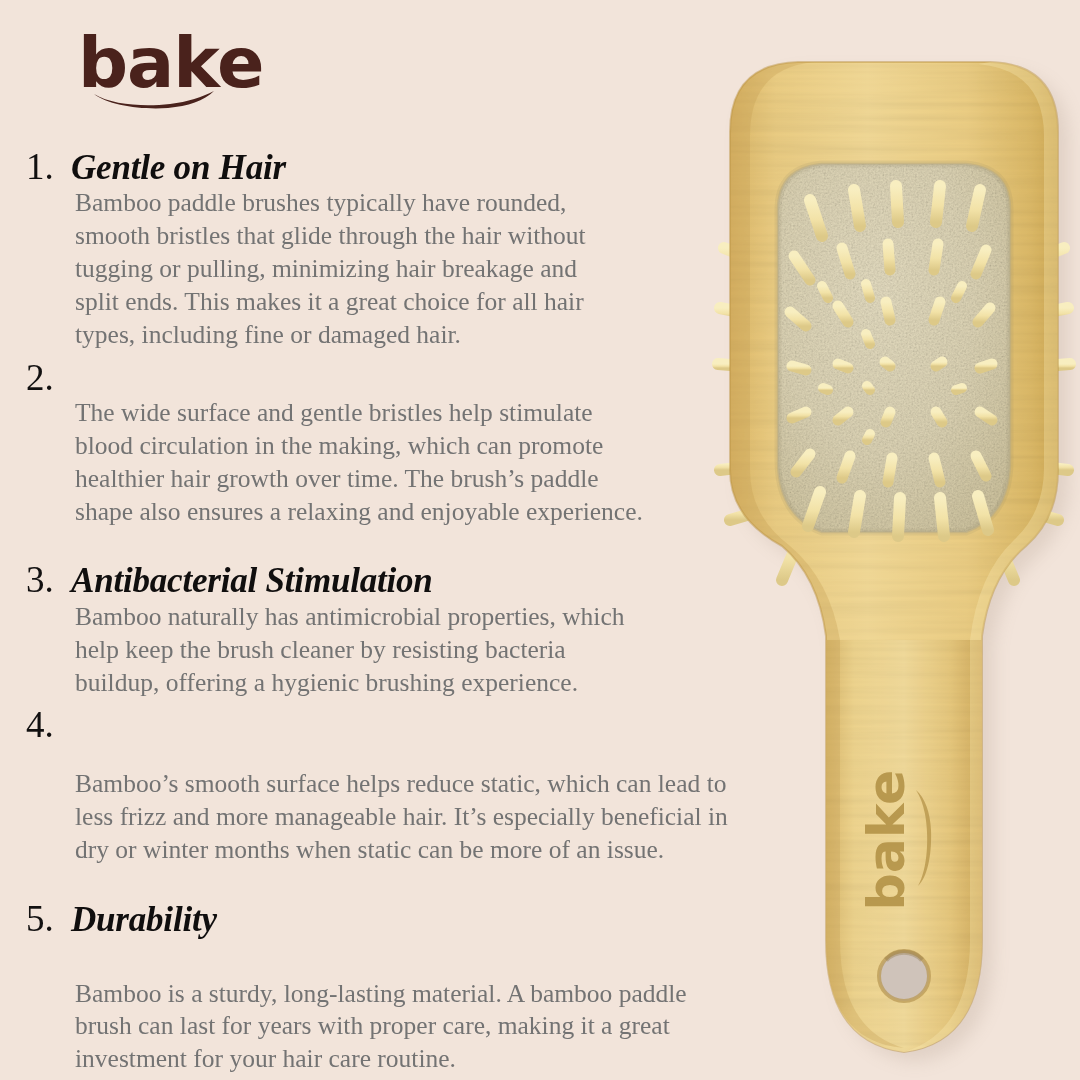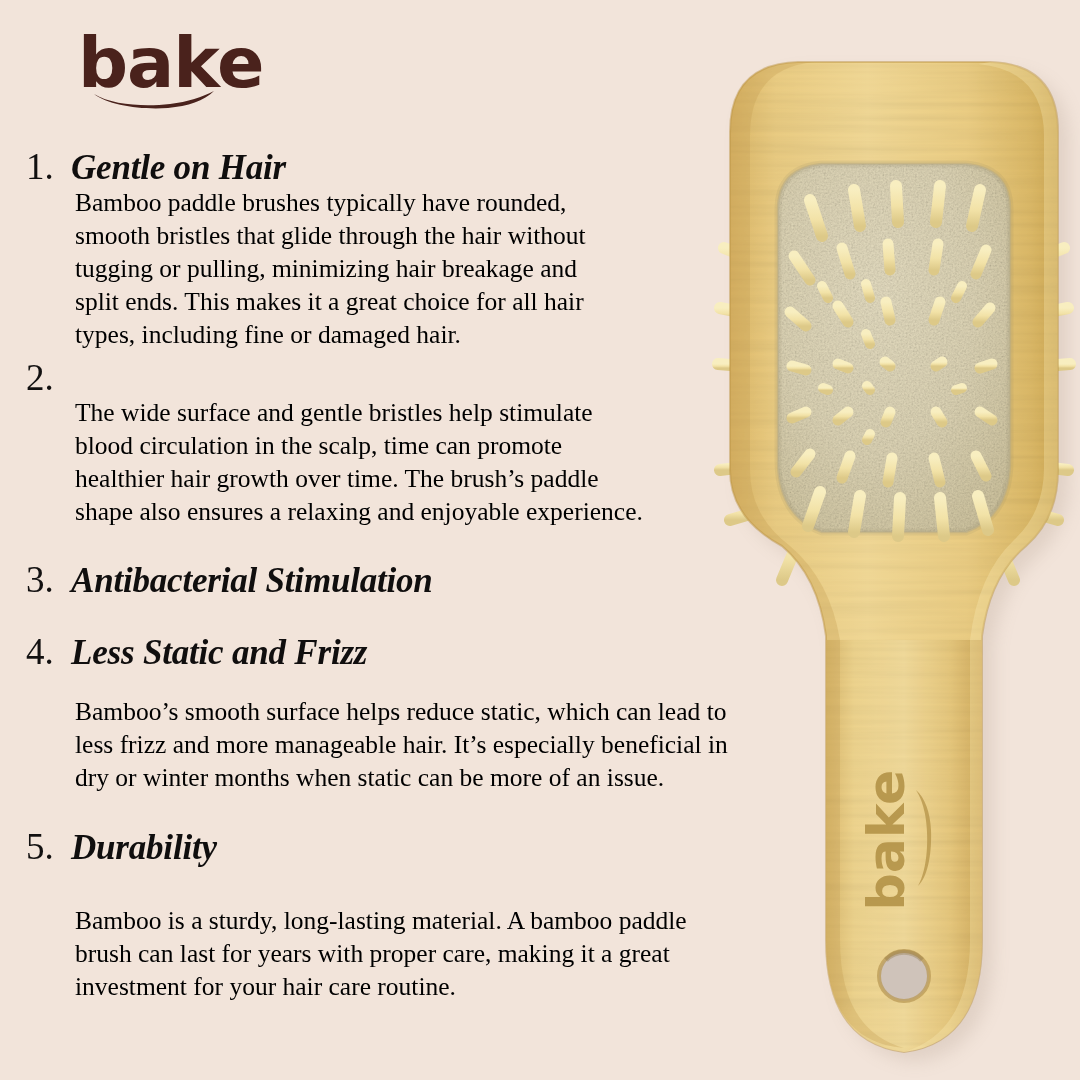--- a/index.html
+++ b/index.html
@@ -79,7 +79,7 @@
     font-family:"Liberation Serif", serif;
     font-size:25.5px;
     font-weight:400;
-    color:#000000;
+    color:#737373;
     line-height:1.29;
     padding-left:49px;
     max-width:735px;

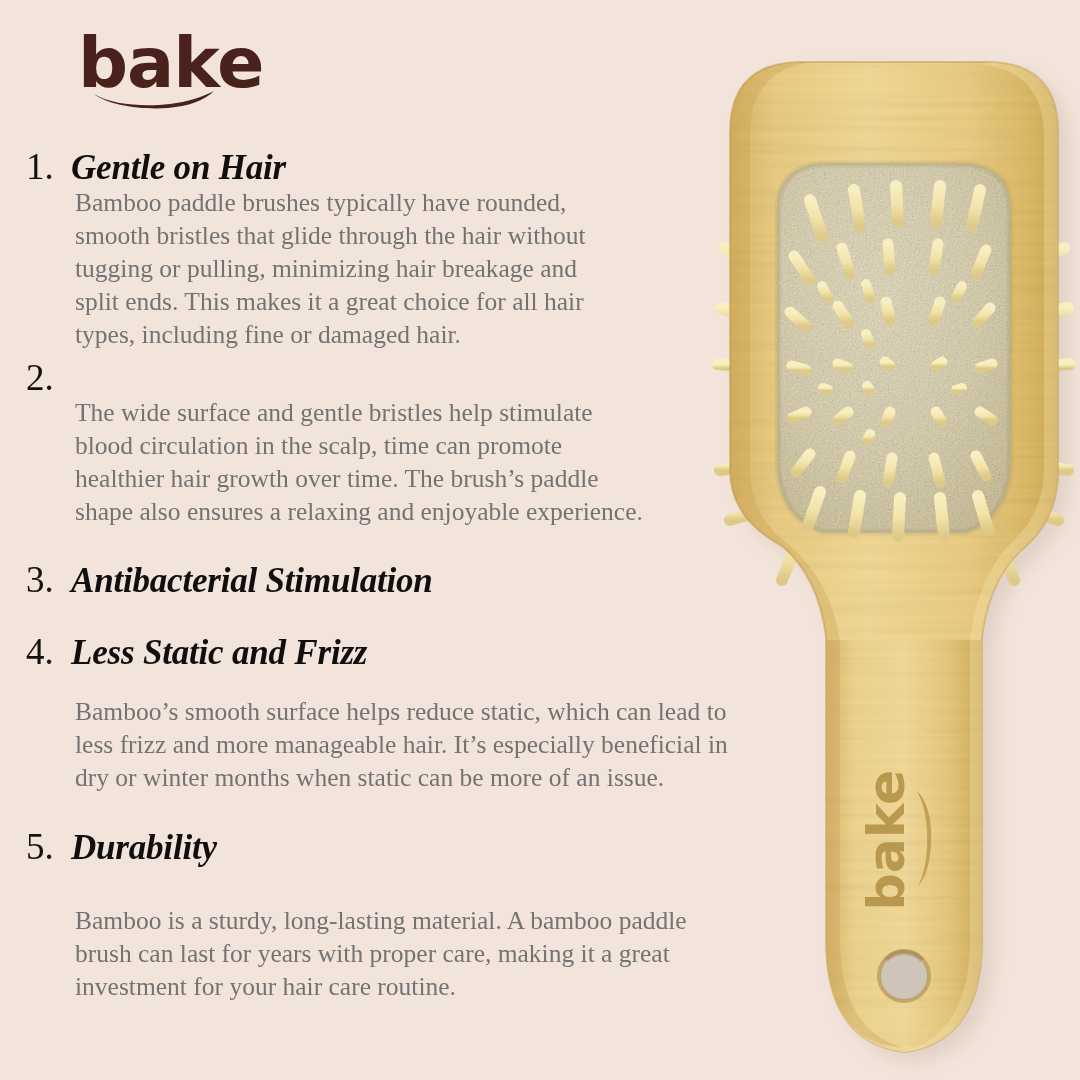--- a/index.html
+++ b/index.html
@@ -127,7 +127,7 @@
       <div class="benefit-head">
         <span class="benefit-num">2.</span>
       </div>
-      <p class="benefit-body">The wide surface and gentle bristles help stimulate blood circulation in the scalp, time can promote healthier hair growth over time. The brush’s paddle shape also ensures a relaxing and enjoyable experience.</p>
+      <p class="benefit-body">The wide surface and gentle bristles help stimulate blood circulation in the making, which can promote healthier hair growth over time. The brush’s paddle shape also ensures a relaxing and enjoyable experience.</p>
     </div>
 
     <div class="benefit b3">

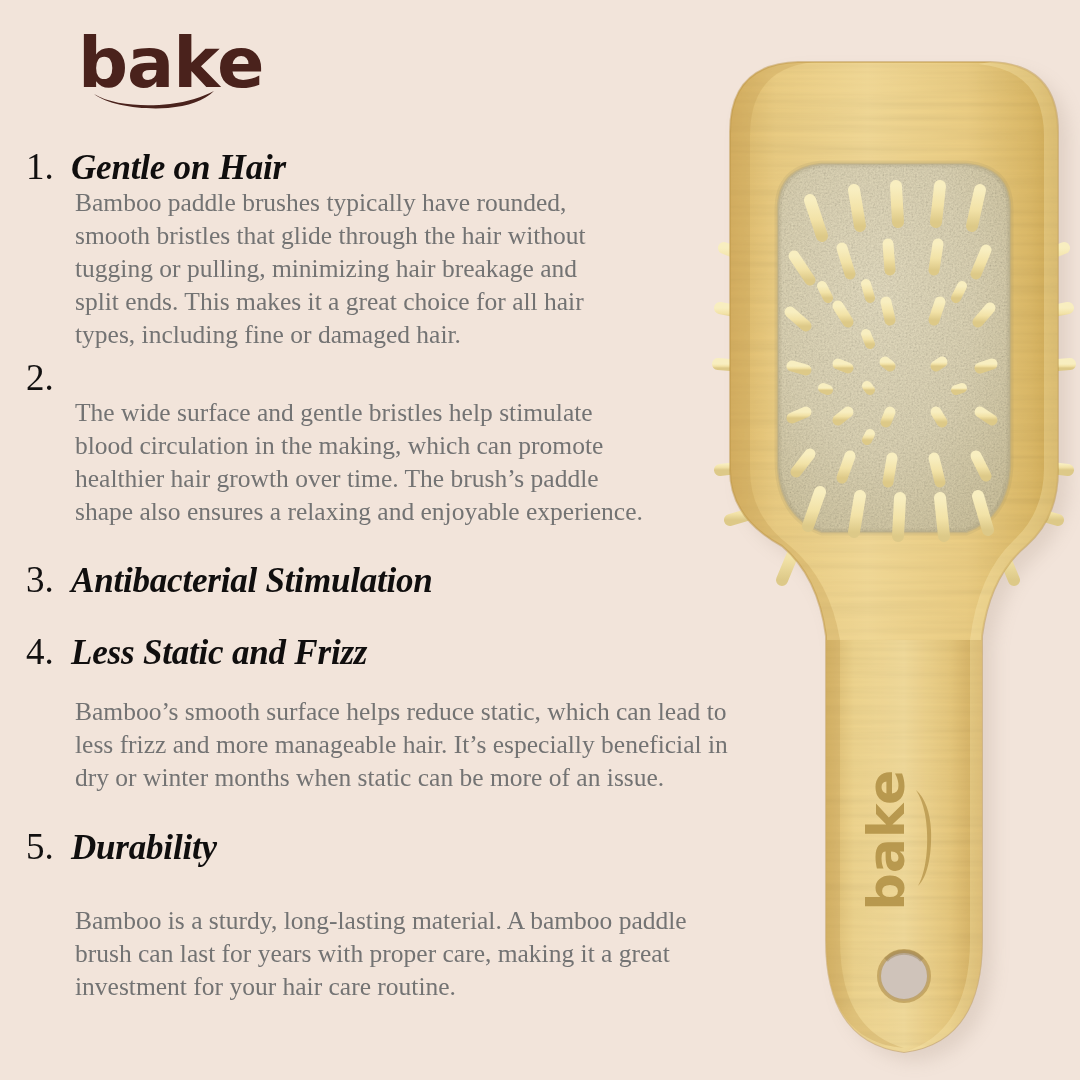--- a/index.html
+++ b/index.html
@@ -135,6 +135,7 @@
         <span class="benefit-num">3.</span>
         <span class="benefit-title">Antibacterial Stimulation</span>
       </div>
+      <p class="benefit-body">Bamboo naturally has antimicrobial properties, which help keep the brush cleaner by resisting bacteria buildup, offering a hygienic brushing experience.</p>
     </div>
 
     <div class="benefit b4">

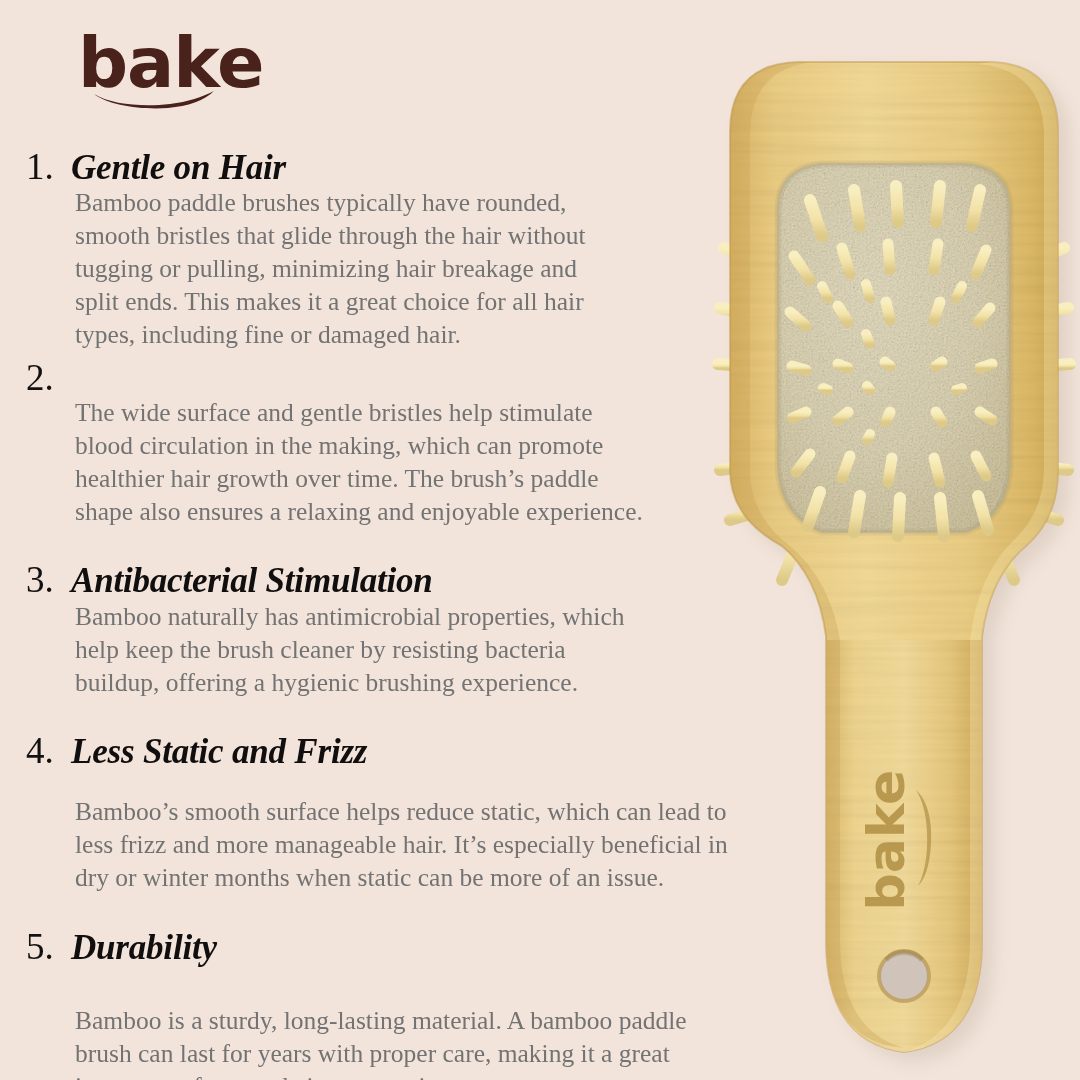--- a/index.html
+++ b/index.html
@@ -141,7 +141,6 @@
     <div class="benefit b4">
       <div class="benefit-head">
         <span class="benefit-num">4.</span>
-        <span class="benefit-title">Less Static and Frizz</span>
       </div>
       <p class="benefit-body">Bamboo’s smooth surface helps reduce static, which can lead to less frizz and more manageable hair. It’s especially beneficial in dry or winter months when static can be more of an issue.</p>
     </div>

